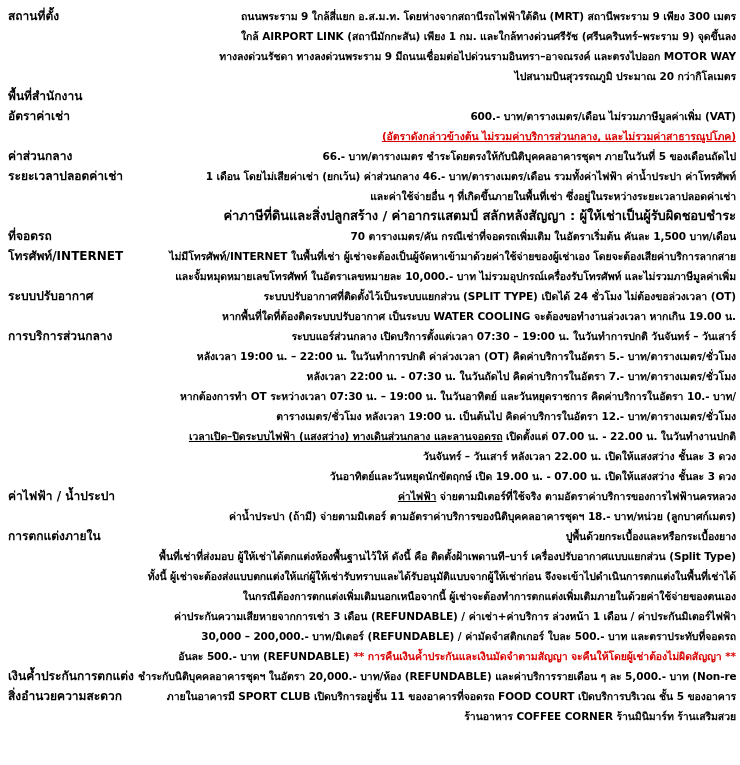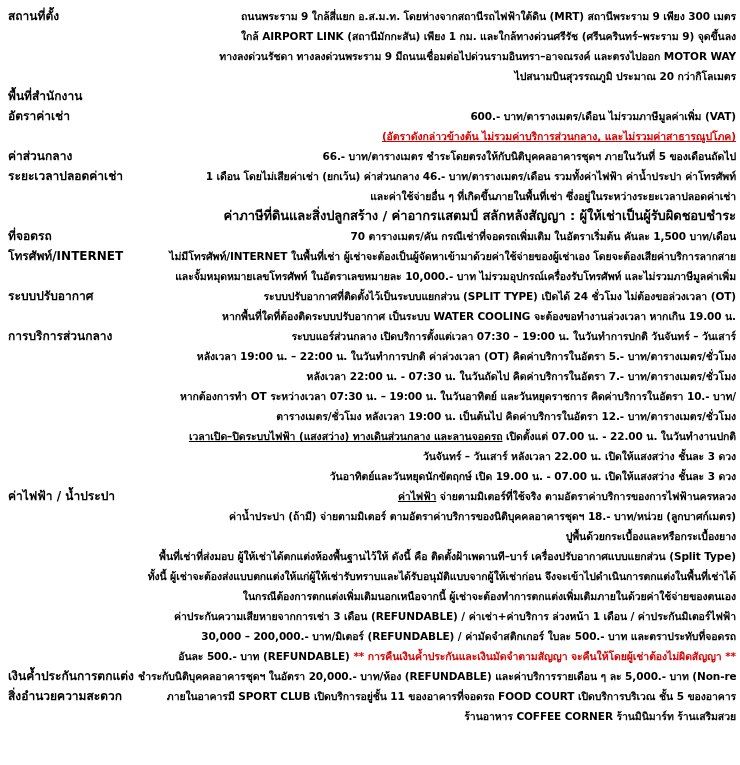--- a/index.html
+++ b/index.html
@@ -108,6 +108,7 @@
         </div>
       </div>
       <div class="row">
+        <div class="label">การตกแต่งภายใน</div>
         <div class="content">
           <div class="line"><span>ปูพื้นด้วยกระเบื้องและหรือกระเบื้องยาง</span></div>
           <div class="line"><span>พื้นที่เช่าที่ส่งมอบ ผู้ให้เช่าได้ตกแต่งห้องพื้นฐานไว้ให้ ดังนี้ คือ ติดตั้งฝ้าเพดานที–บาร์ เครื่องปรับอากาศแบบแยกส่วน (Split Type)</span></div>

